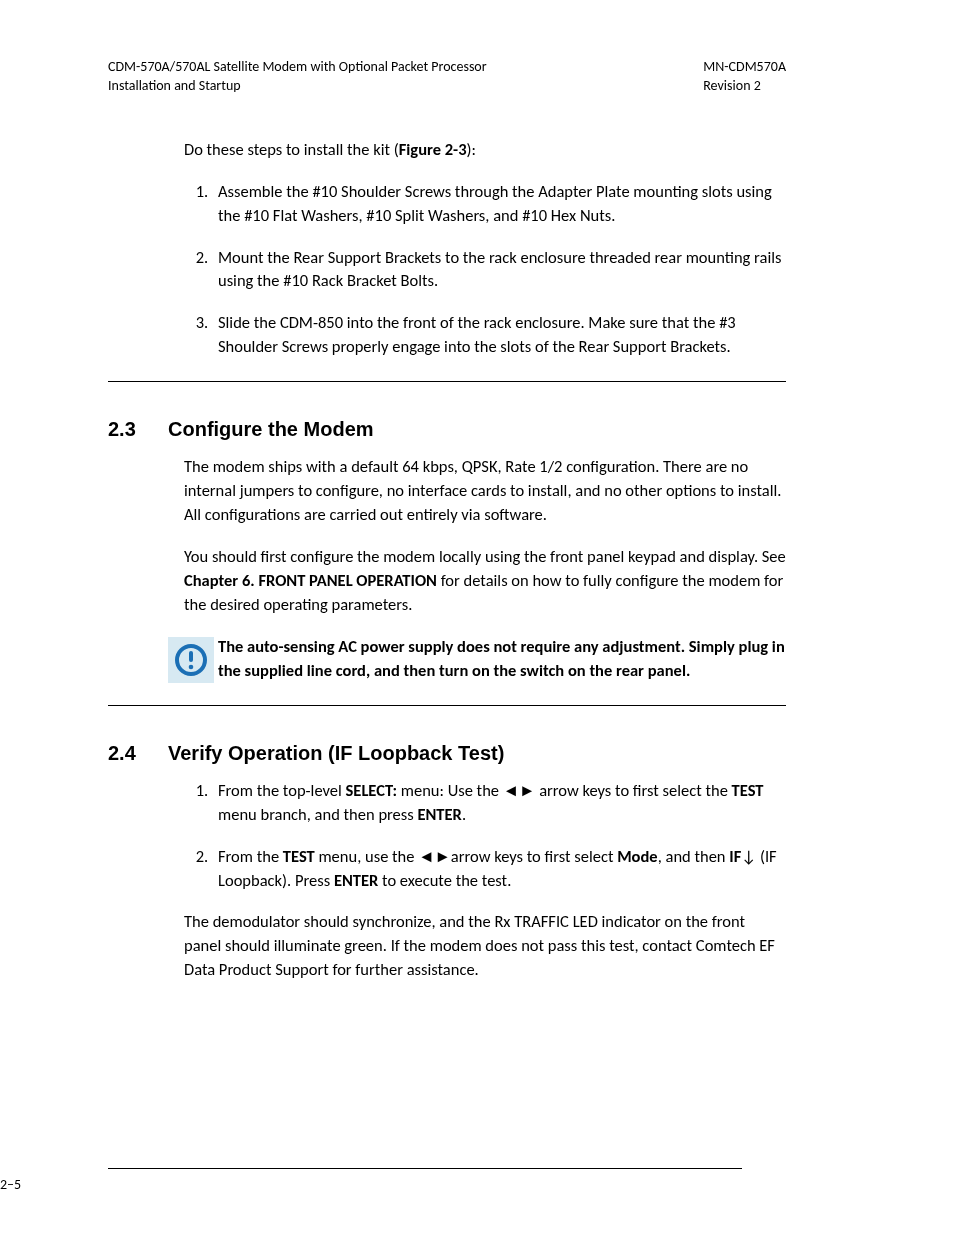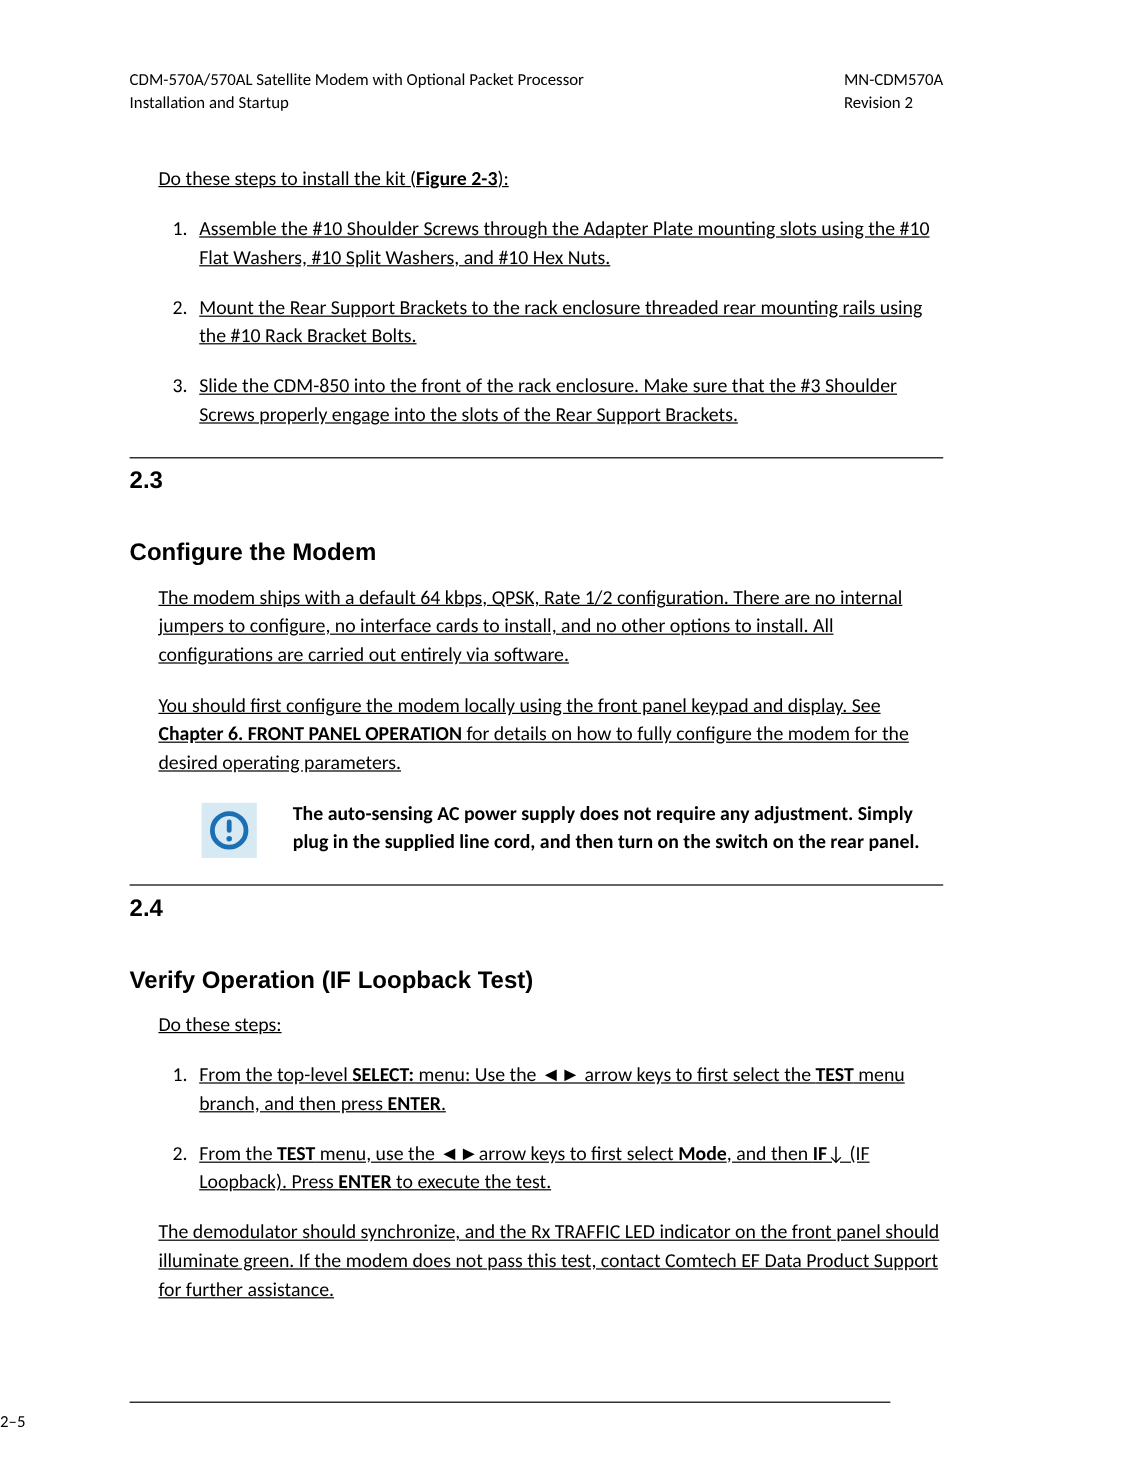--- a/index.html
+++ b/index.html
@@ -30,8 +30,7 @@
   .body-text {
     font-size: 16.5px;
     line-height: 1.45;
-    margin-left: 24px;
-    text-decoration: underline;
+    margin-left: 76px;
   }
   .para { margin: 0 0 18px 0; }
   ol.steps {

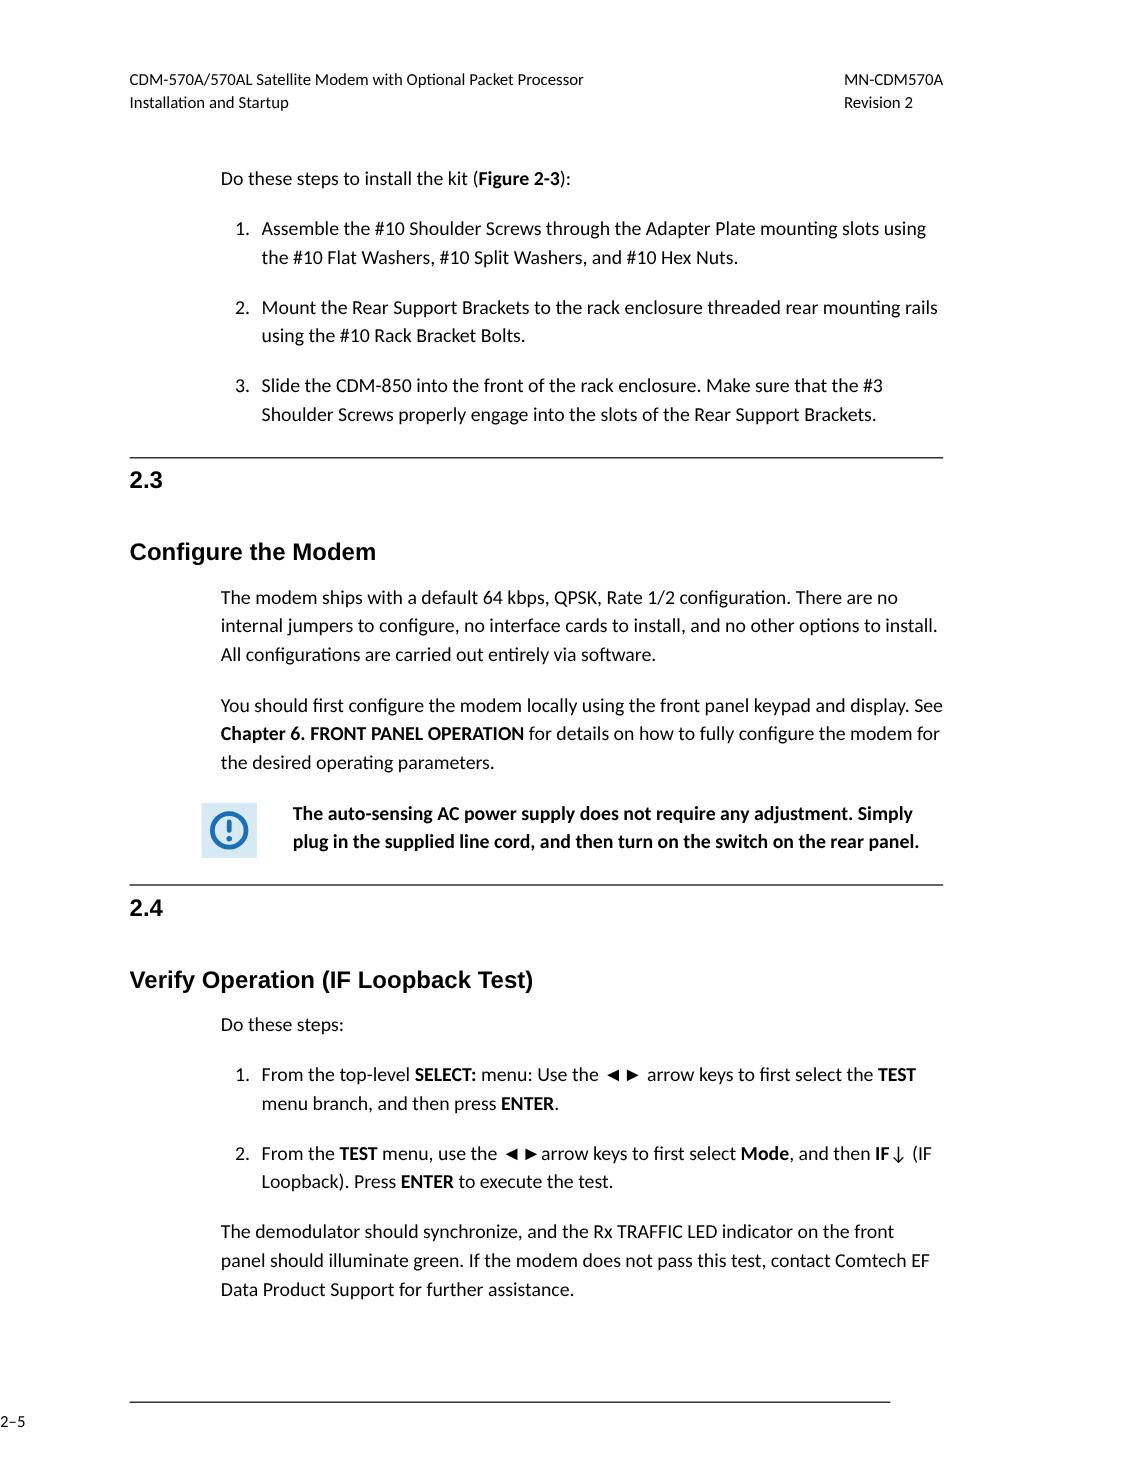--- a/index.html
+++ b/index.html
@@ -55,7 +55,6 @@
     font-weight: bold;
     font-size: 20px;
     margin: 0 0 14px 0;
-    flex-direction: column;
   }
   .sec-head .num { width: 60px; flex: 0 0 60px; }
   .sec-head .title { flex: 1; }

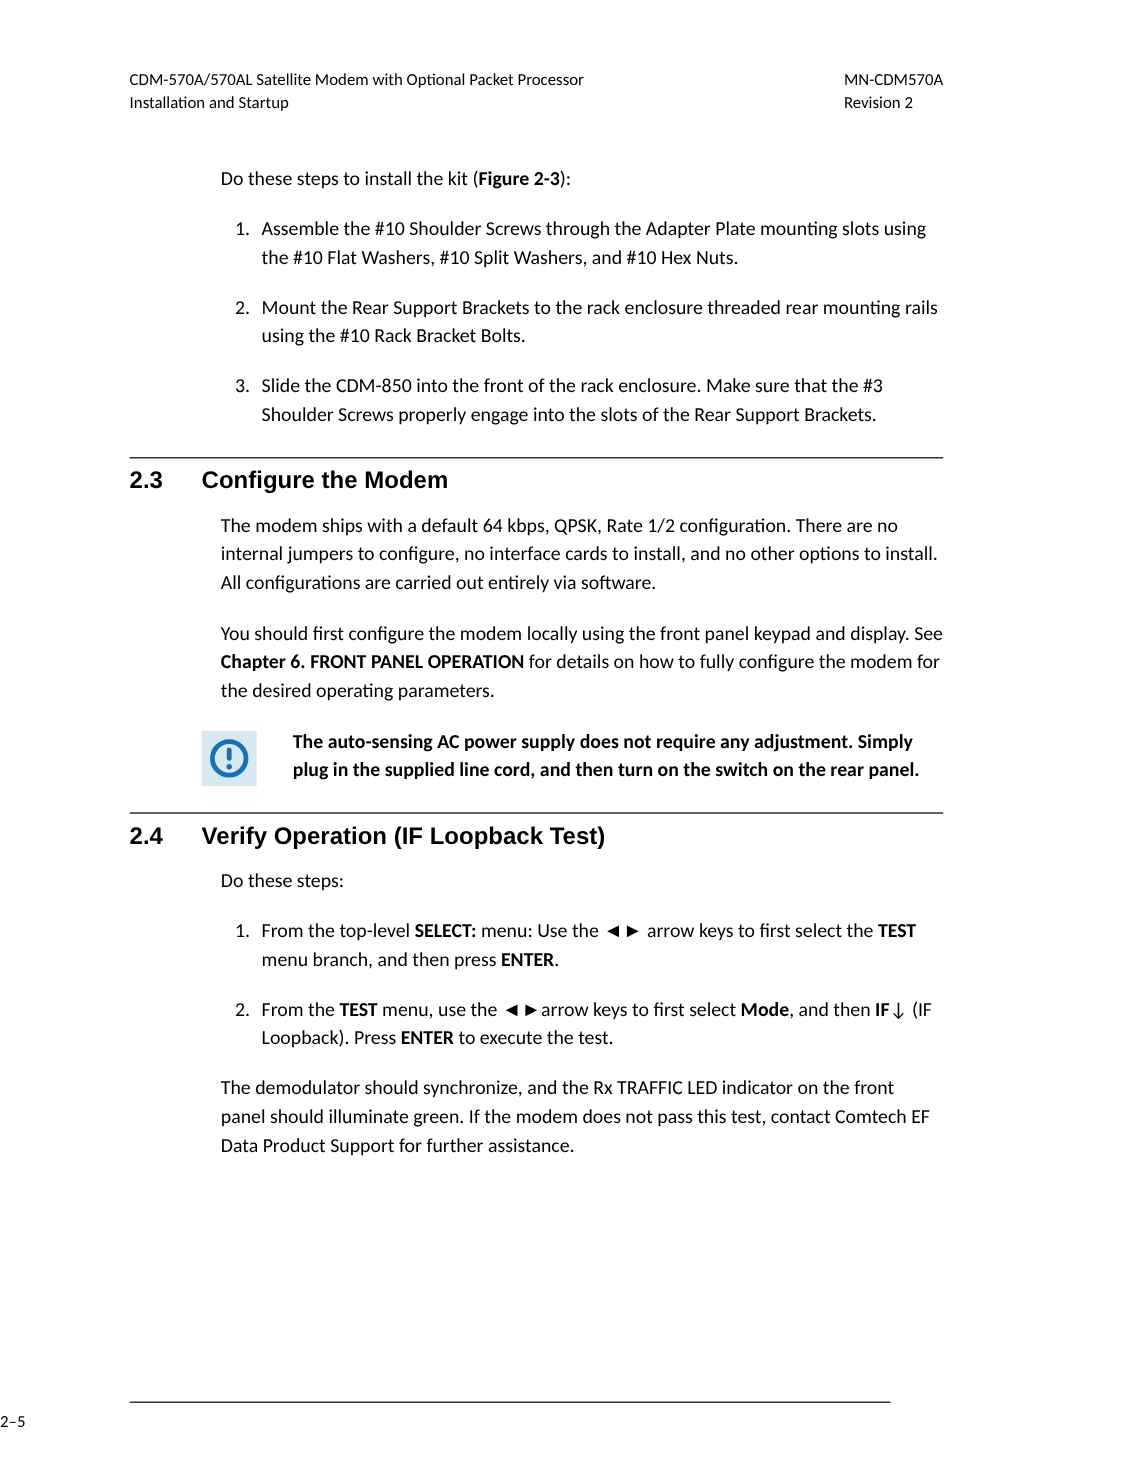--- a/index.html
+++ b/index.html
@@ -57,7 +57,7 @@
     margin: 0 0 14px 0;
   }
   .sec-head .num { width: 60px; flex: 0 0 60px; }
-  .sec-head .title { flex: 1; }
+  .sec-head .title { flex: 1; margin-top: 28px; }
   .note {
     display: flex;
     align-items: center;

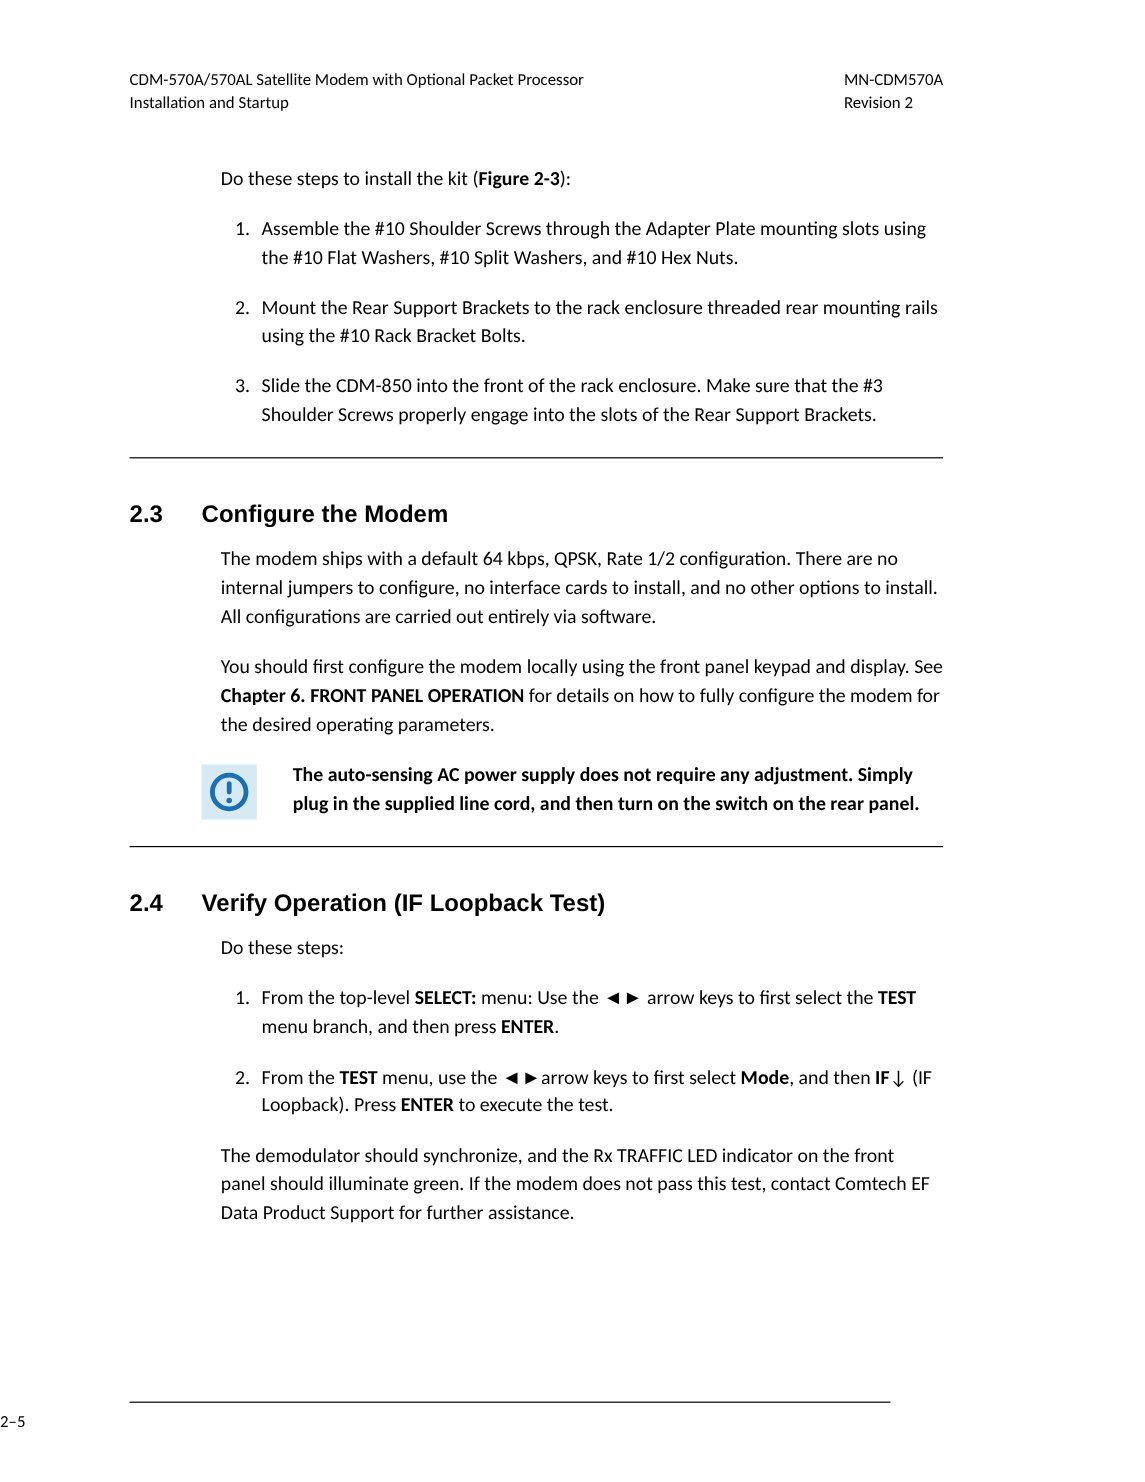--- a/index.html
+++ b/index.html
@@ -61,7 +61,7 @@
   .note {
     display: flex;
     align-items: center;
-    gap: 30px;
+    gap: 4px;
     margin: 14px 0 10px 60px;
   }
   .note-icon {

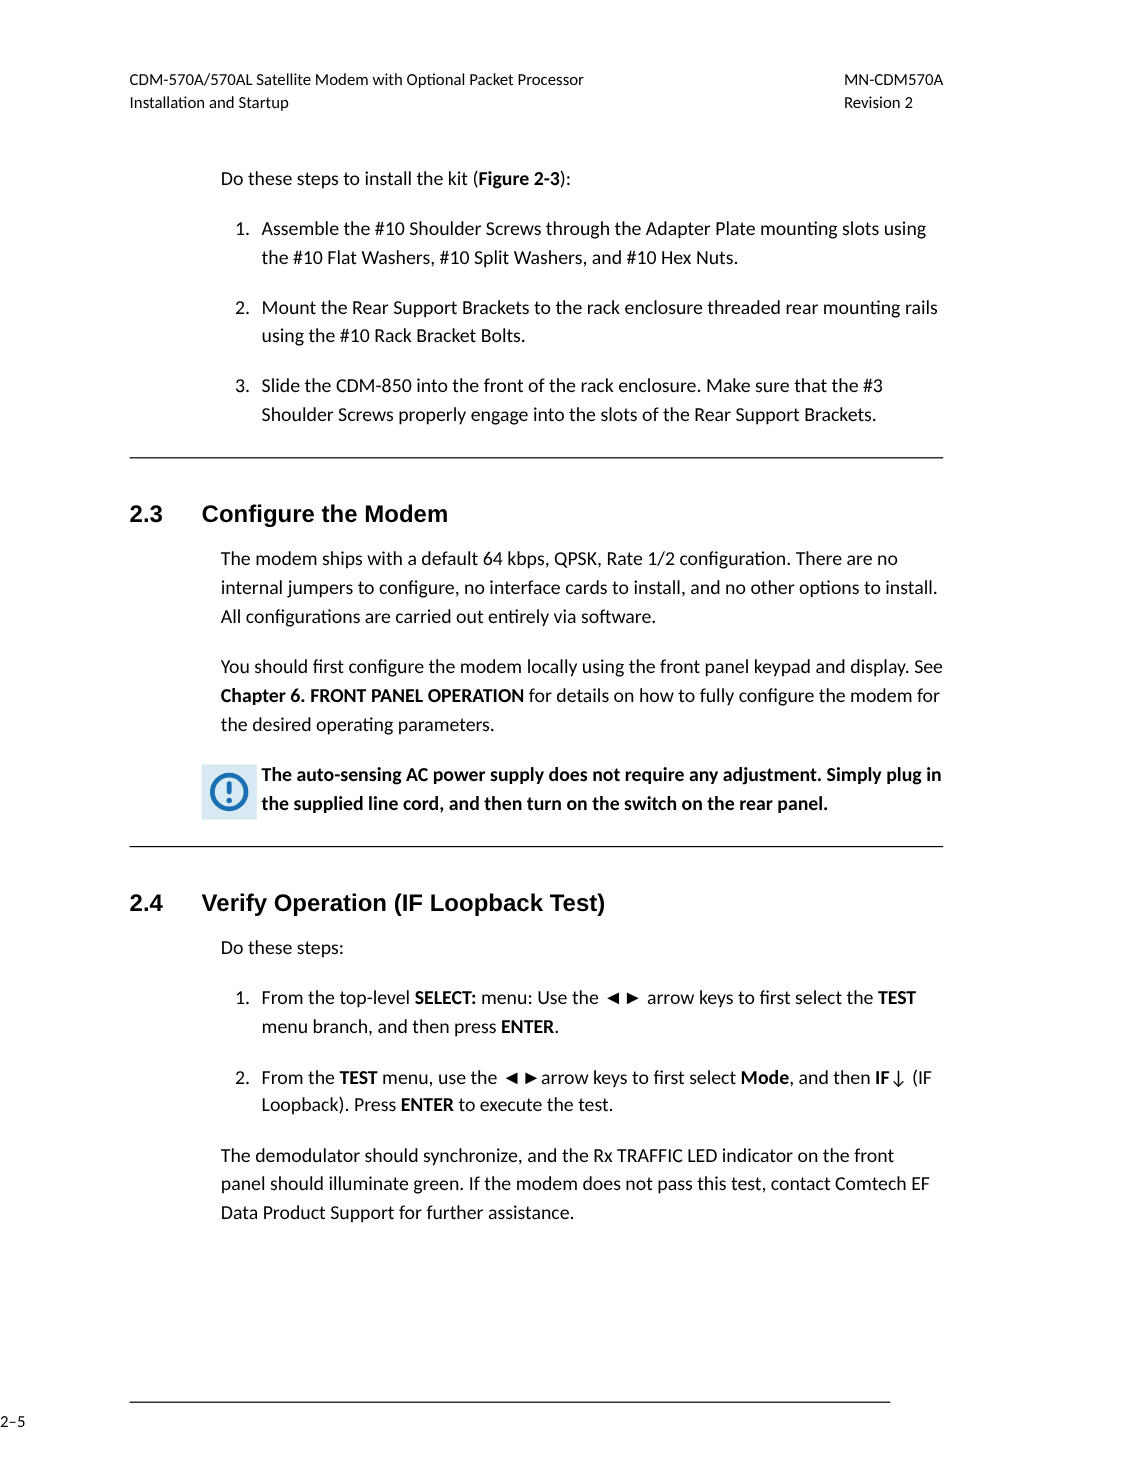--- a/index.html
+++ b/index.html
@@ -150,7 +150,6 @@
     <span class="title">Verify Operation (IF Loopback Test)</span>
   </div>
   <div class="body-text">
-    <p class="para">Do these steps:</p>
     <ol class="steps">
       <li>
         <span>From the top-level </span><b>SELECT:</b><span> menu: Use the ◄► arrow keys to first select the </span><b>TEST</b><span> menu branch, and then press </span><b>ENTER</b><span>.</span>

